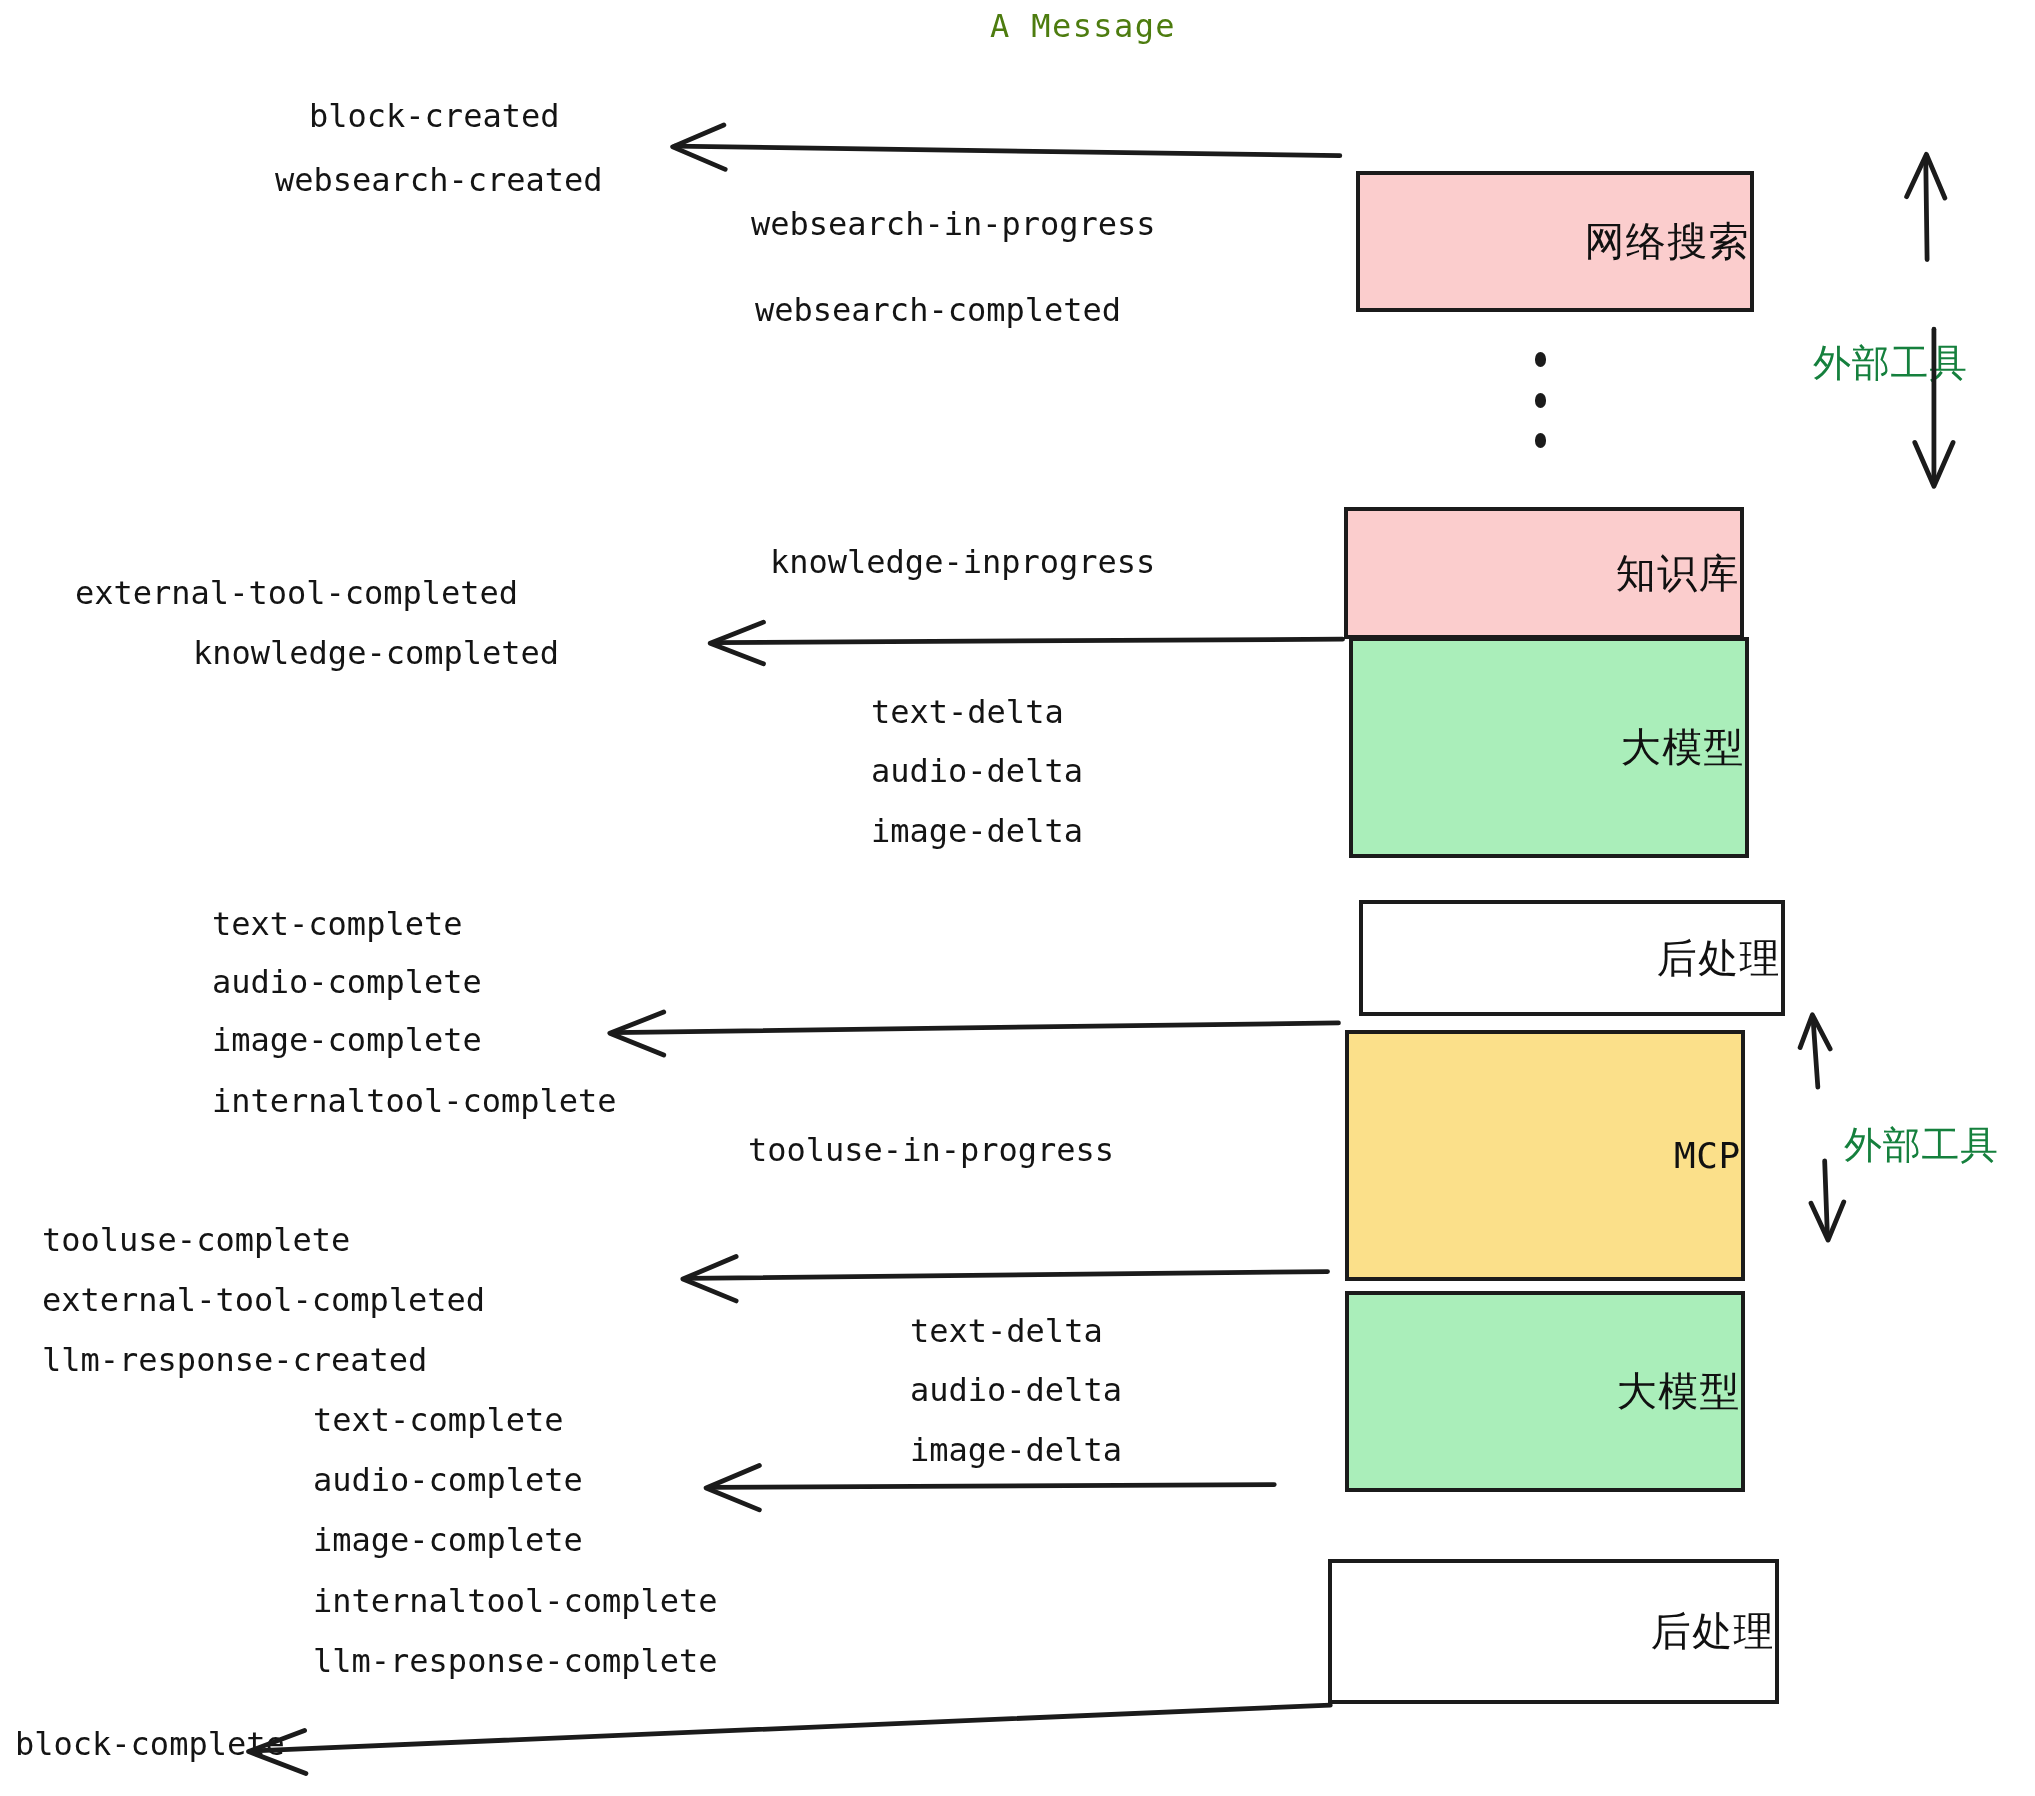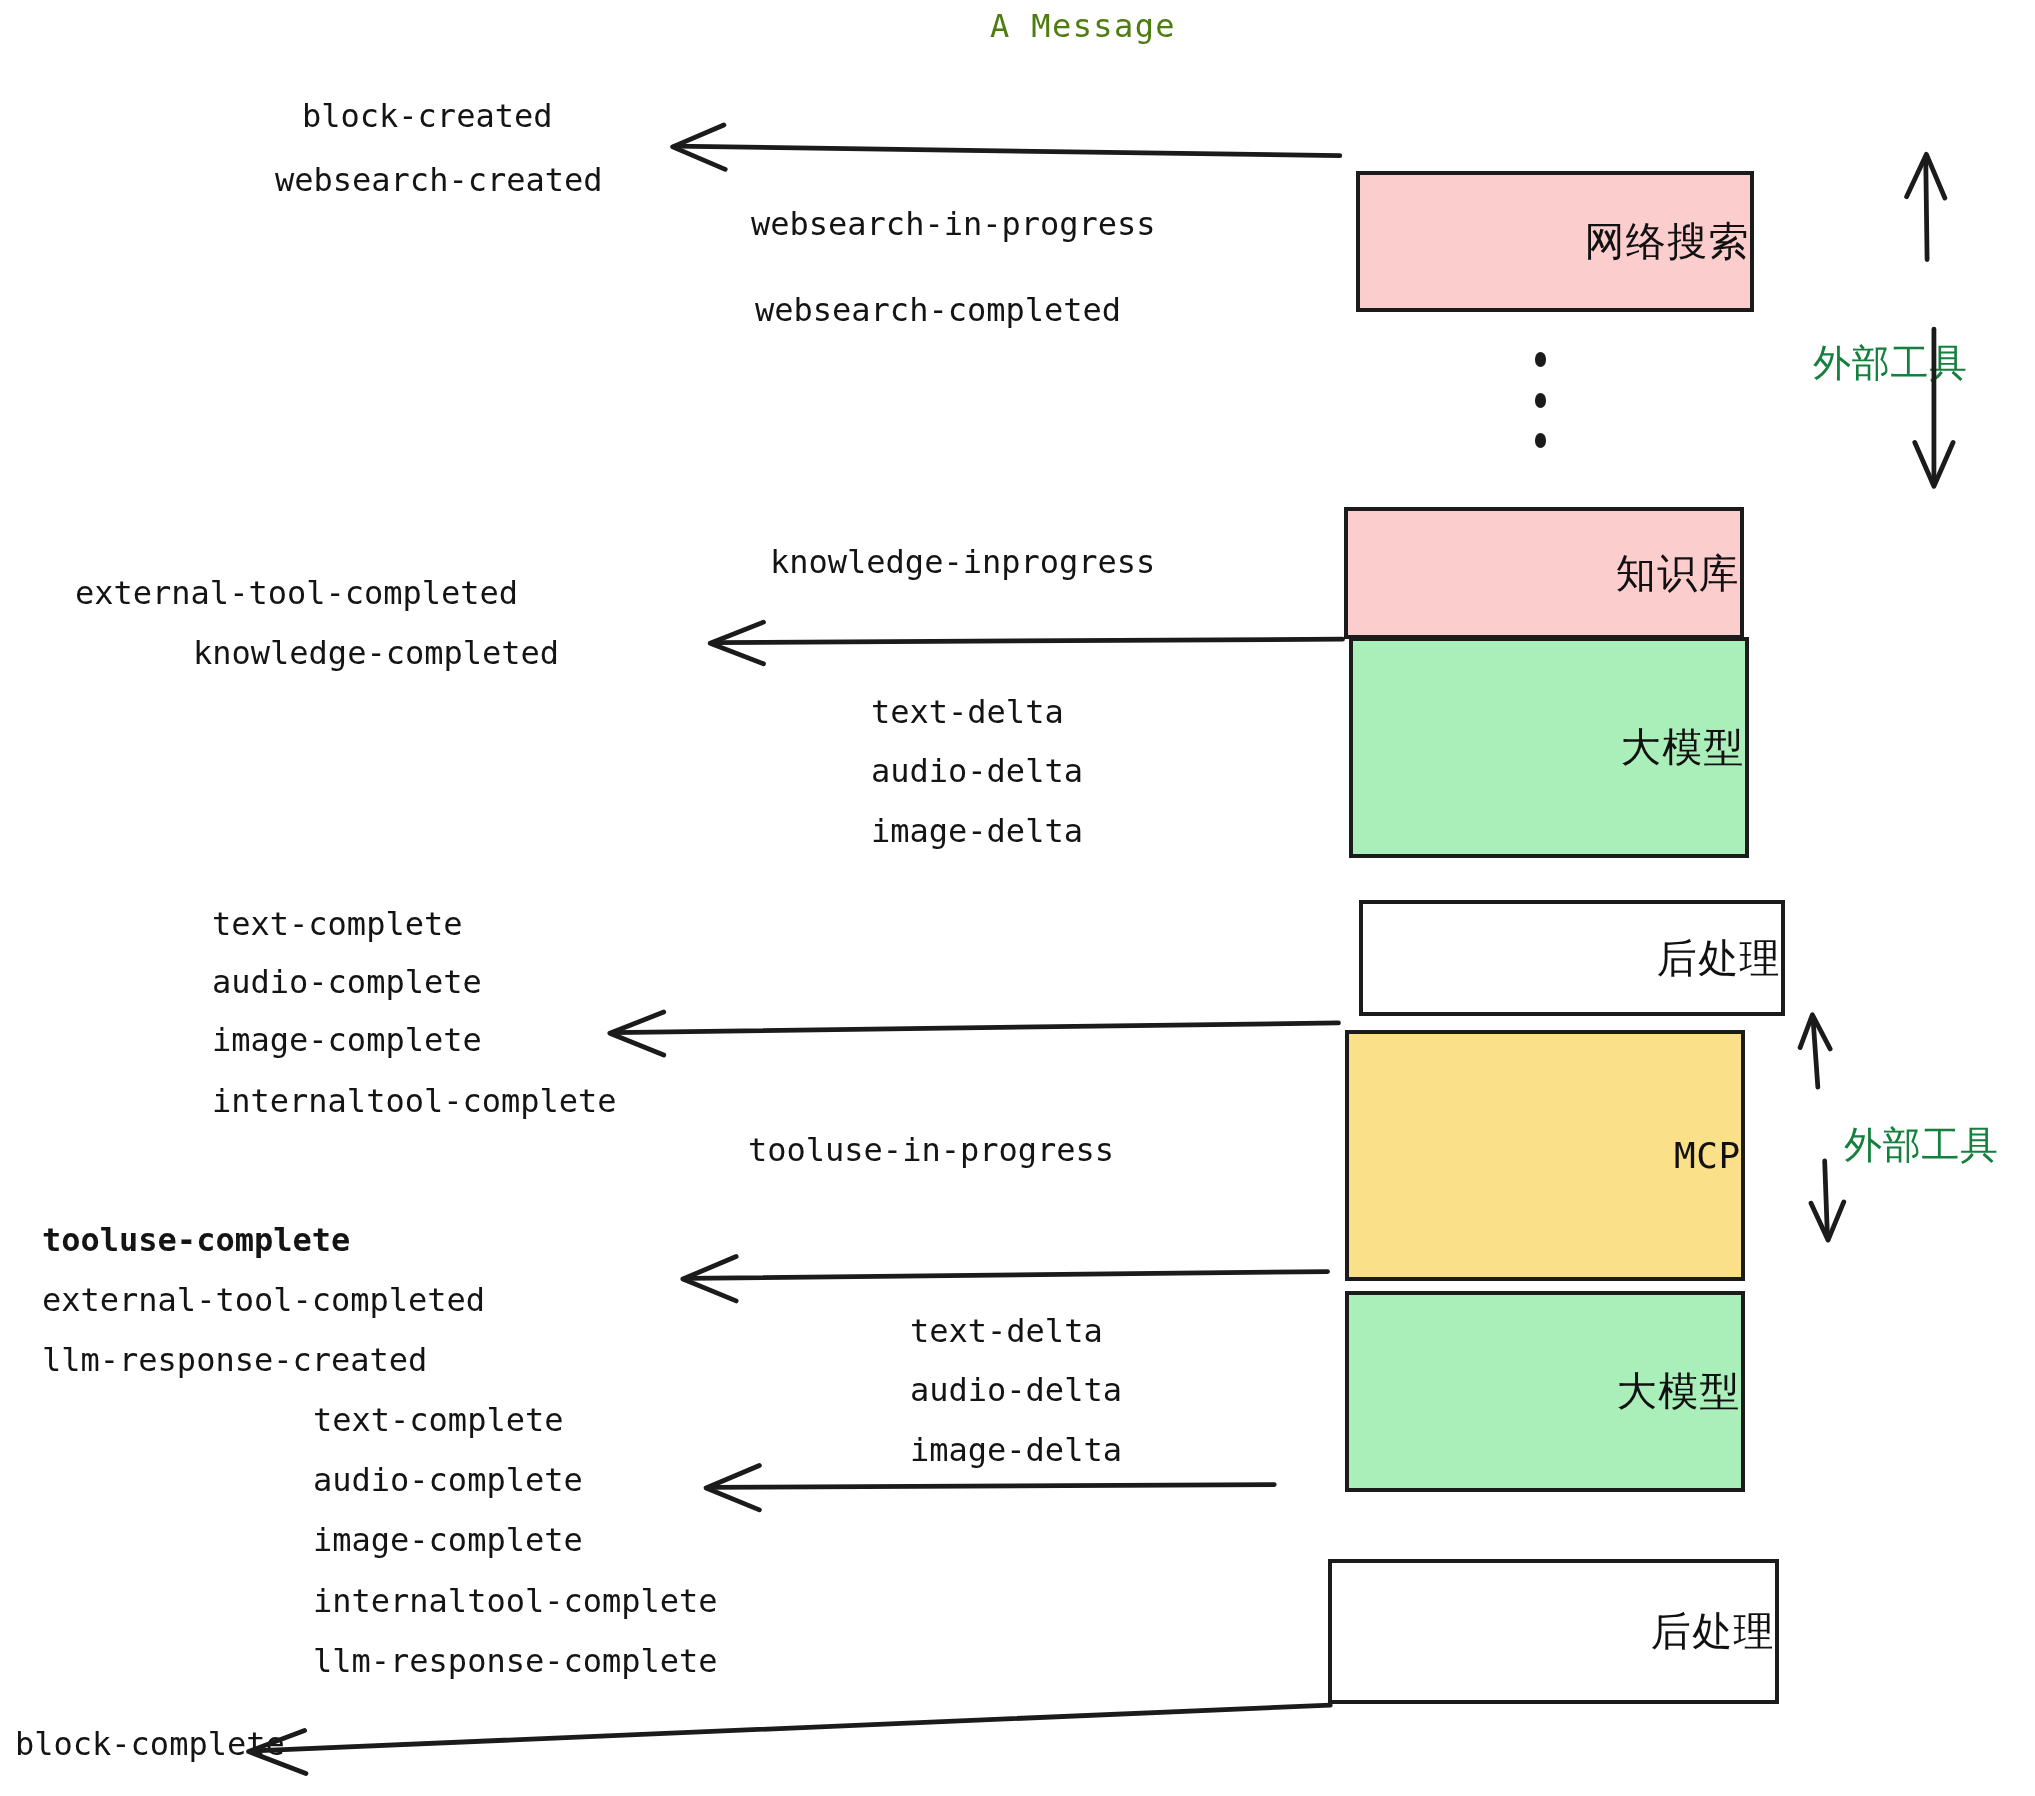--- a/index.html
+++ b/index.html
@@ -88,7 +88,7 @@
 
   <div class="title" style="left:990px; top:6.8px;">A Message</div>
 
-  <div class="mono-label" style="left:302px;  top:100px;">block-created</div>
+  <div class="mono-label" style="left:309px;  top:100px;">block-created</div>
   <div class="mono-label" style="left:275px;  top:164px;">websearch-created</div>
   <div class="mono-label" style="left:751px; top:208px;">websearch-in-progress</div>
   <div class="mono-label" style="left:755px; top:294px;">websearch-completed</div>

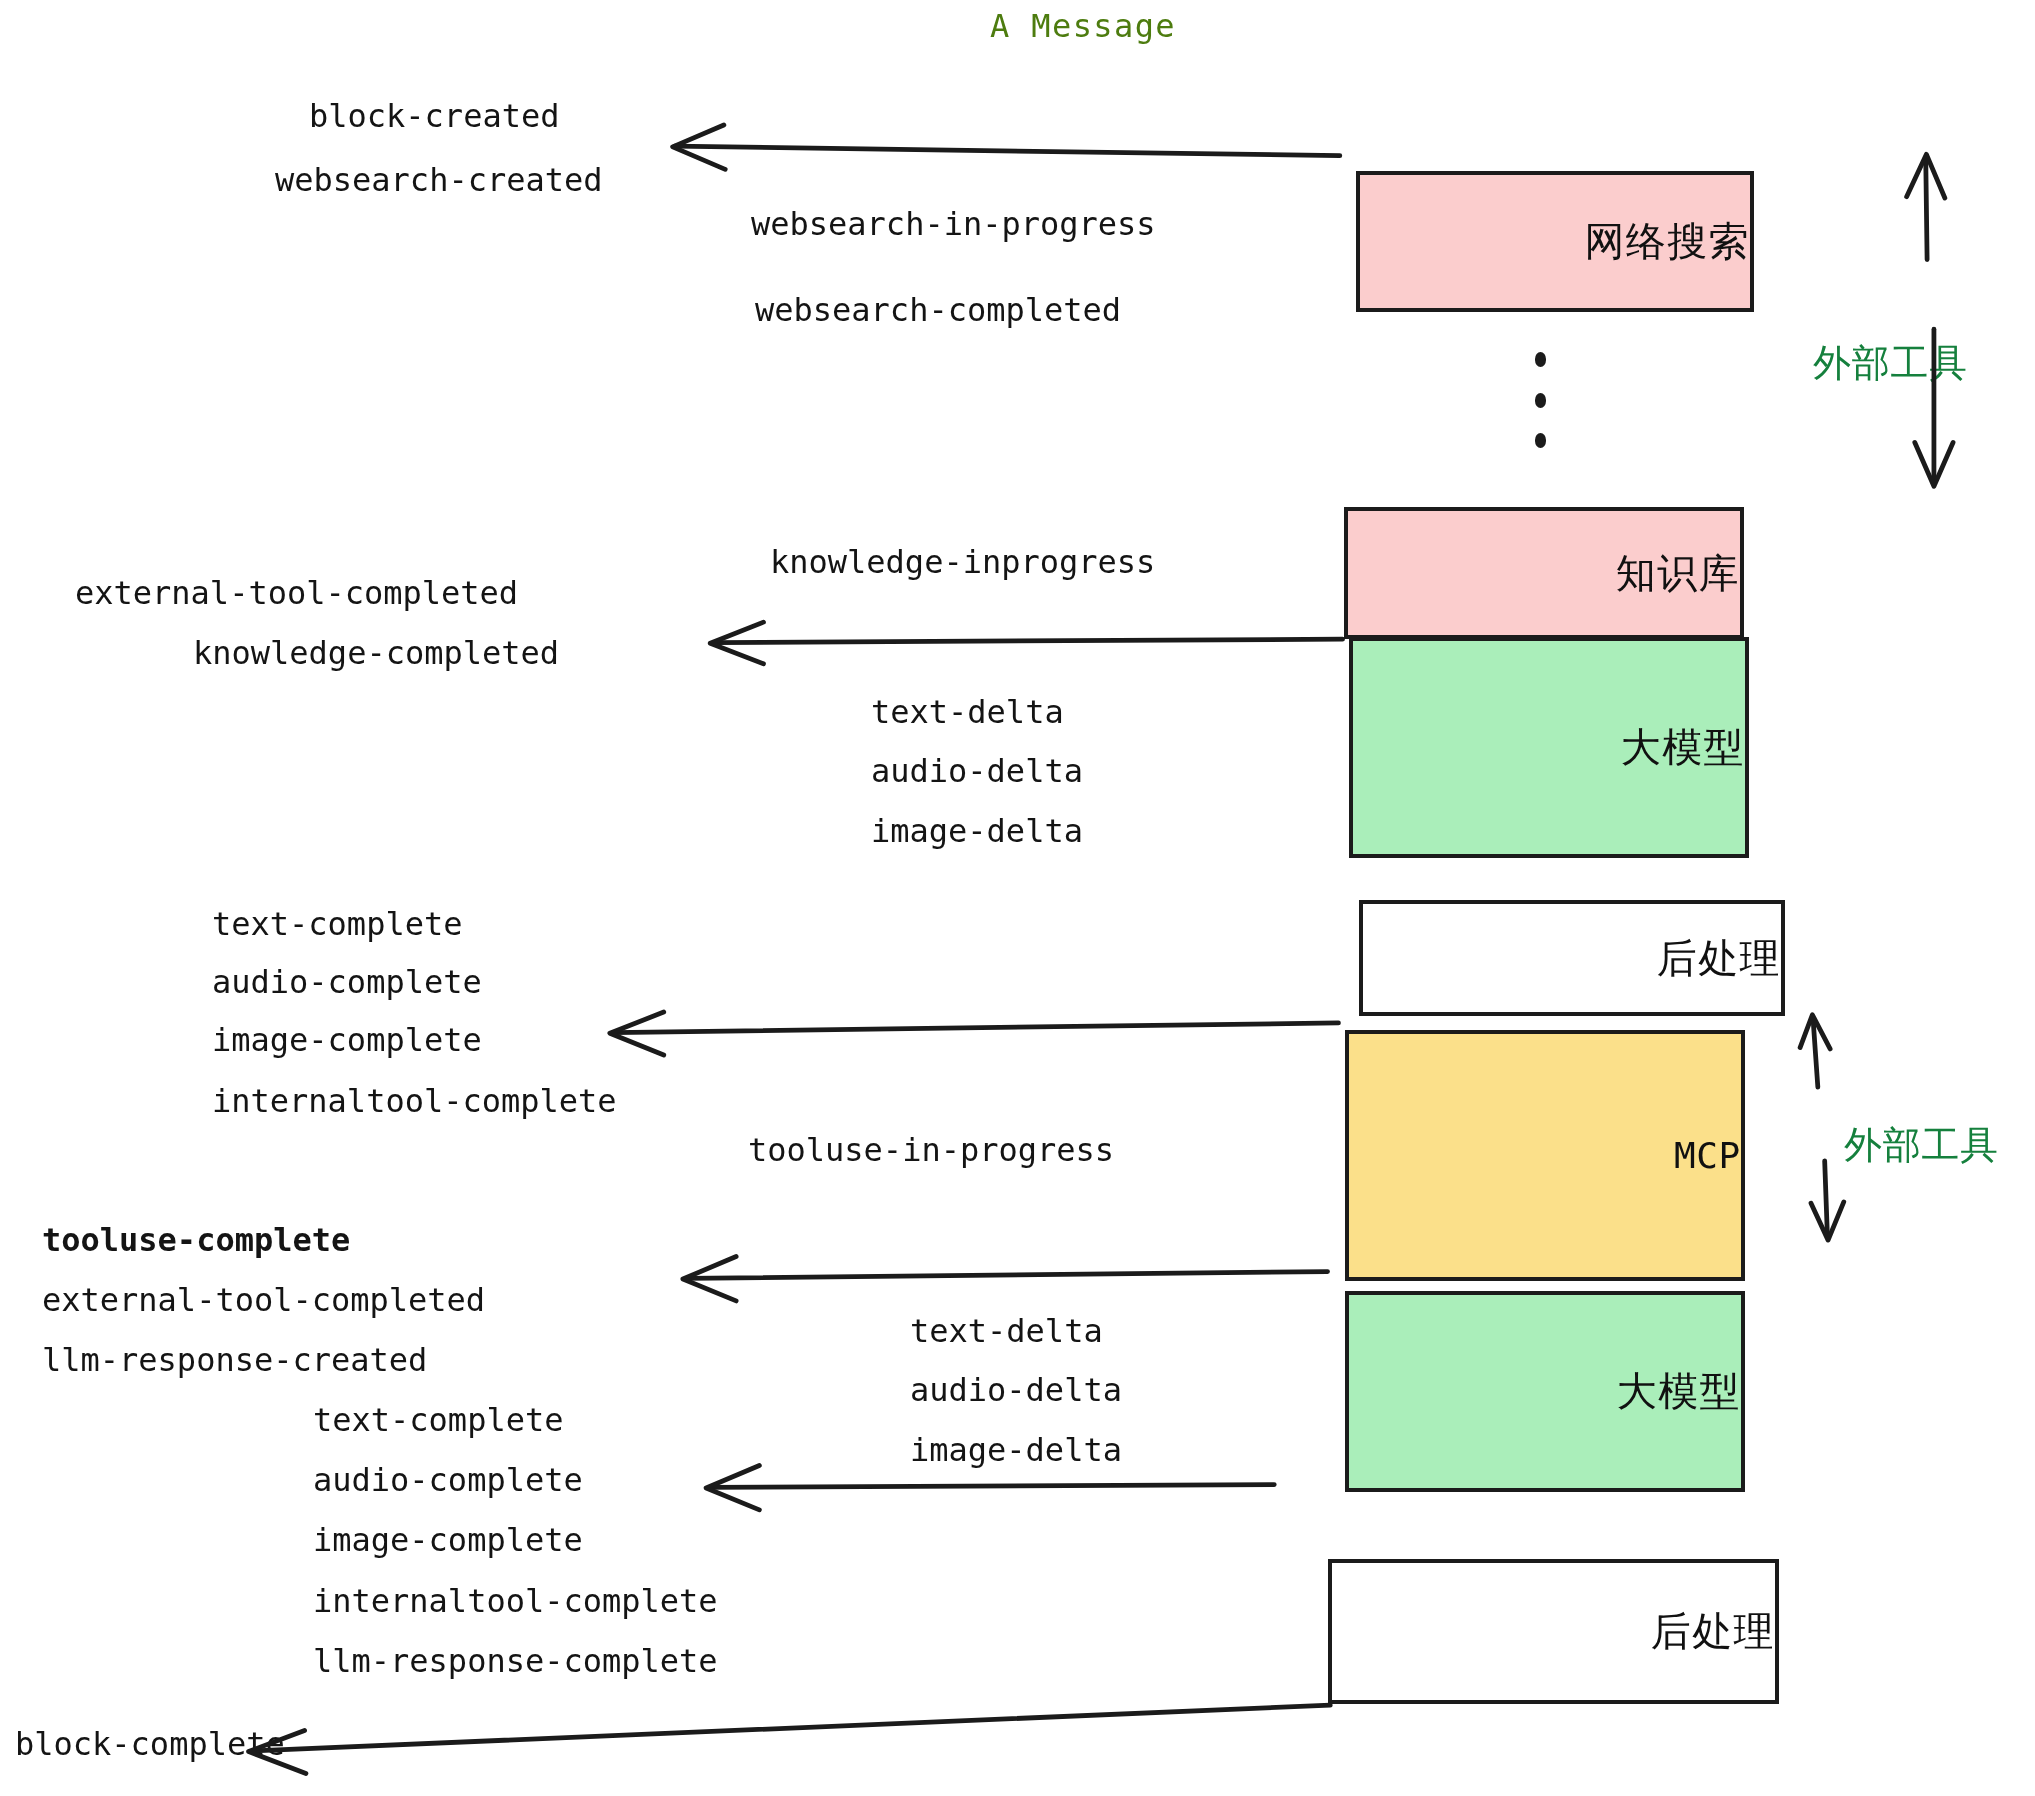--- a/index.html
+++ b/index.html
@@ -103,7 +103,7 @@
   <div class="mono-label" style="left:212px;  top:1024px;">image-complete</div>
   <div class="mono-label" style="left:212px;  top:1085px;">internaltool-complete</div>
   <div class="mono-label" style="left:748px; top:1134px;">tooluse-in-progress</div>
-  <div class="mono-label" style="left:42px;   top:1224px;font-weight:bold;">tooluse-complete</div>
+  <div class="mono-label" style="left:42px;   top:1224px;">tooluse-complete</div>
   <div class="mono-label" style="left:42px;  top:1284px;">external-tool-completed</div>
   <div class="mono-label" style="left:42px;   top:1344px;">llm-response-created</div>
   <div class="mono-label" style="left:910px; top:1315px;">text-delta</div>

